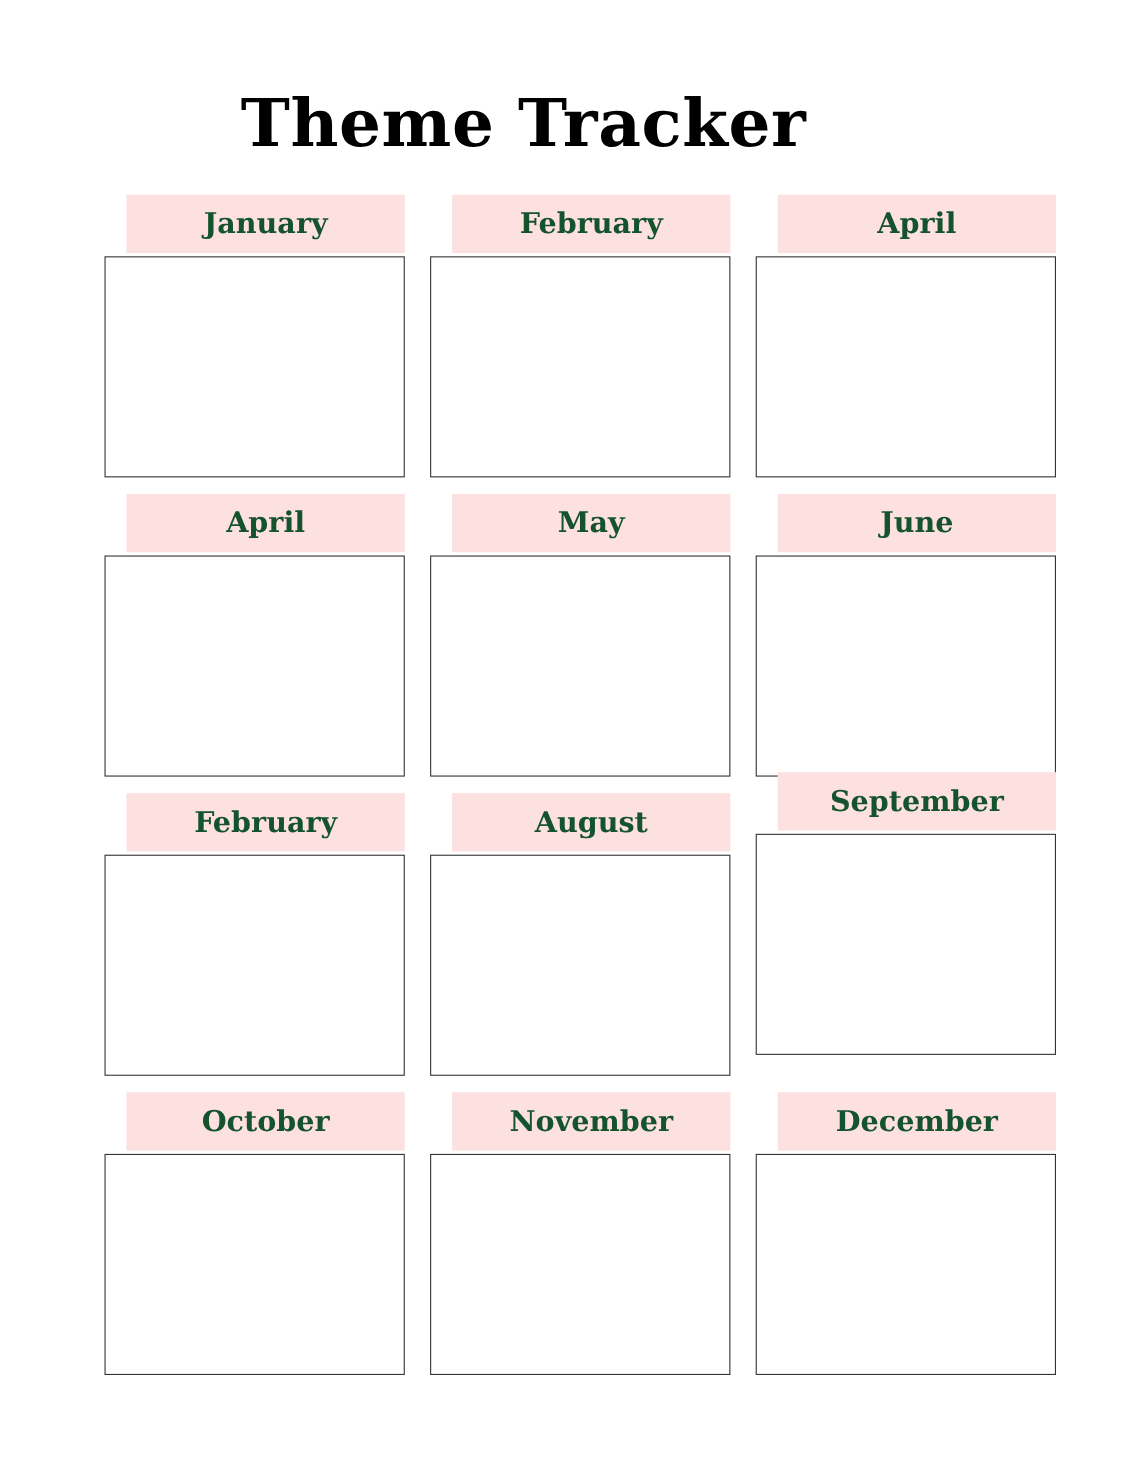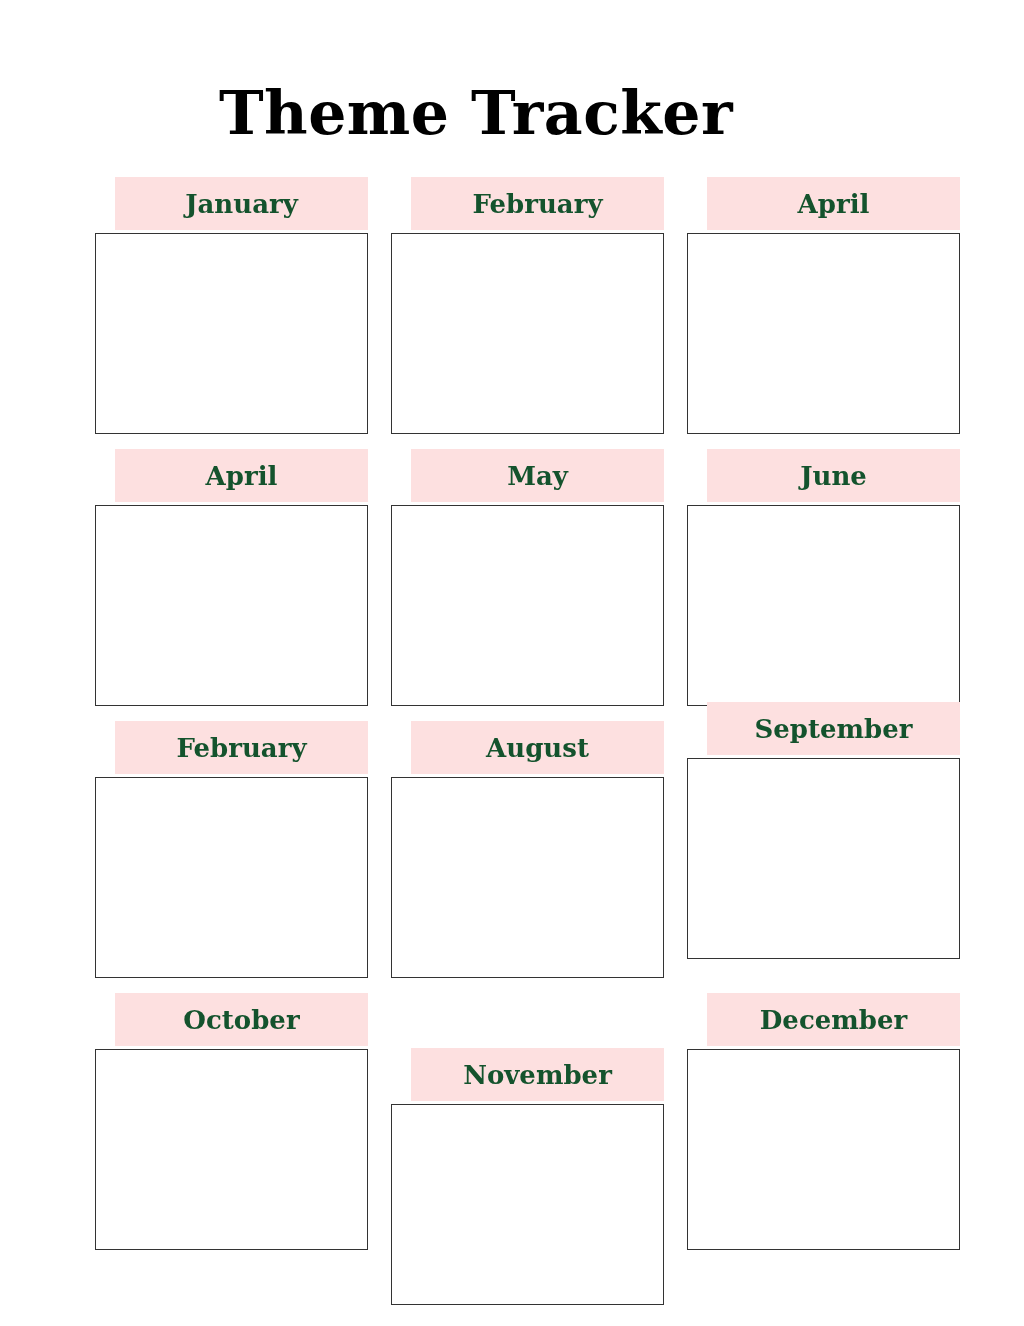--- a/index.html
+++ b/index.html
@@ -55,7 +55,7 @@
       <div class="hdr">October</div>
       <div class="box"></div>
     </div>
-    <div class="cell" style="left: 391px; top: 1048px;">
+    <div class="cell" style="left: 391px; top: 993px;">
       <div class="hdr">November</div>
       <div class="box"></div>
     </div>

